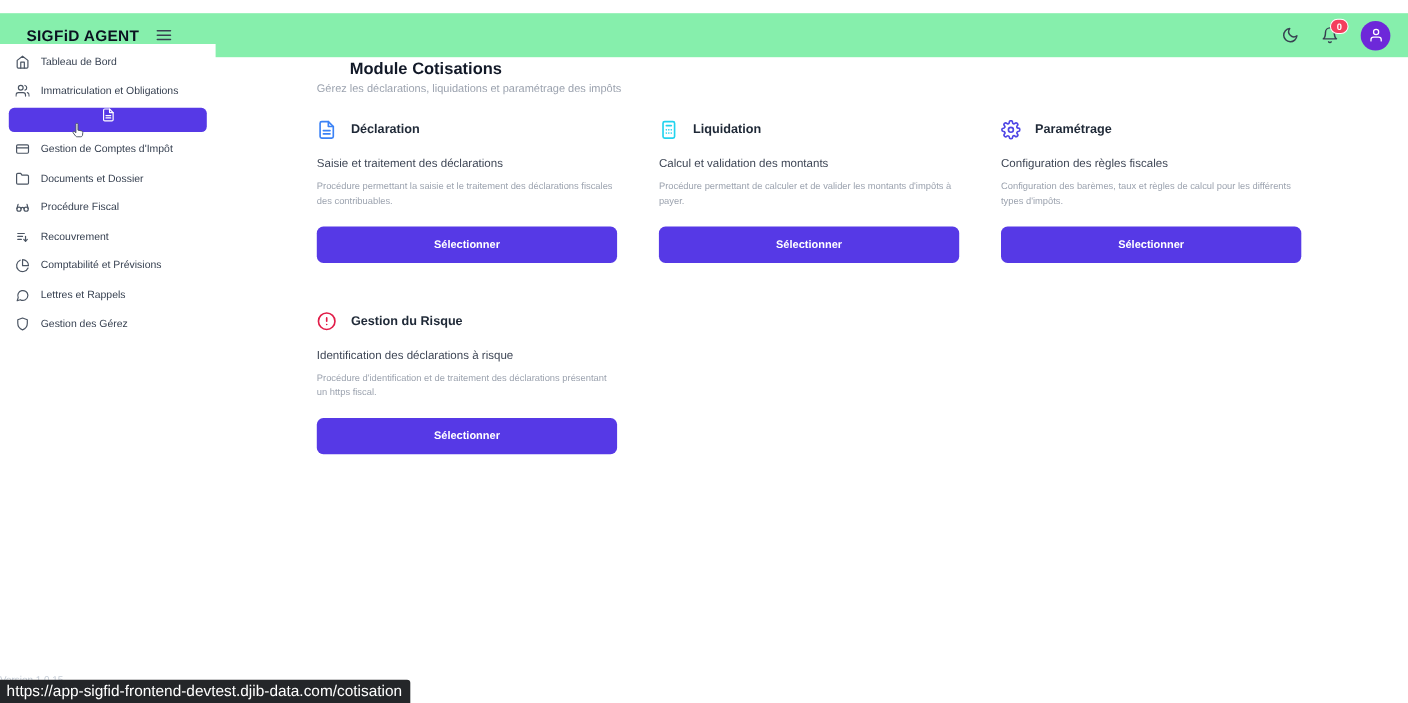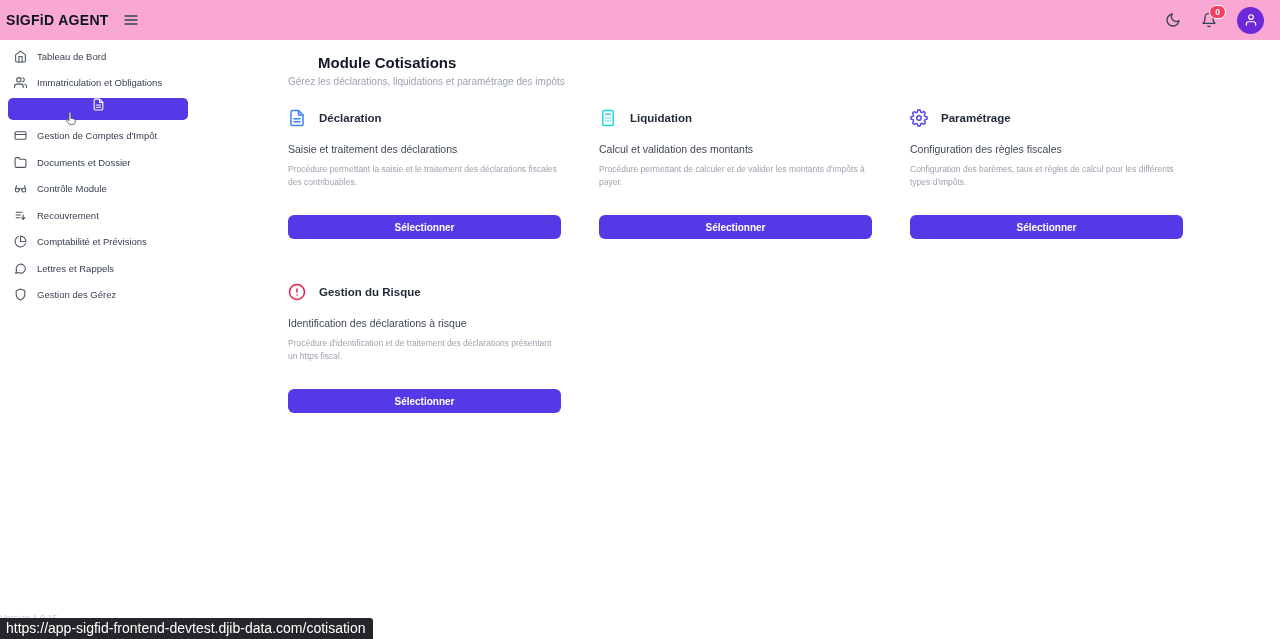--- a/index.html
+++ b/index.html
@@ -18,8 +18,9 @@
     display: flex;
     align-items: center;
     justify-content: space-between;
-    padding: 0 16px 0 6px;
-    background: #f9a8d4;
+    padding: 0 16px 0 24px;
+    background: #86efac;
+    margin-top: 12px;
   }
   .header-left { display: flex; align-items: center; gap: 14px; }
   .logo {

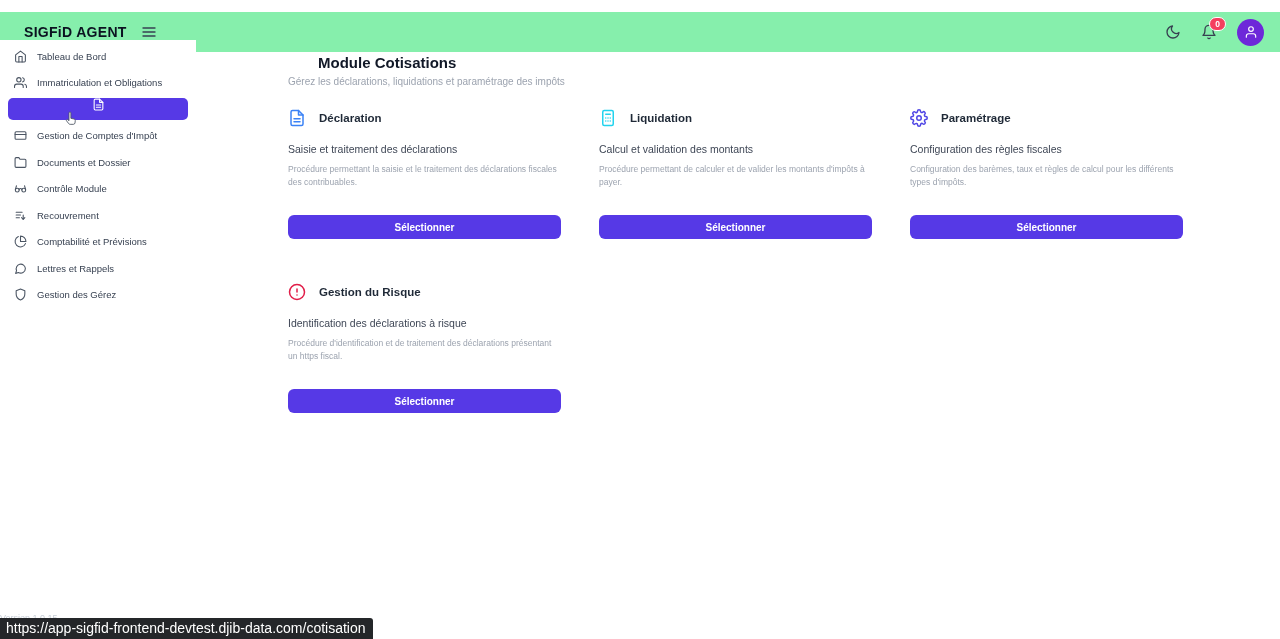--- a/index.html
+++ b/index.html
@@ -223,7 +223,7 @@
             <path d="M21.5 14l-2-7"></path>
           </svg>
         </span>
-      <span>Contrôle Module</span>
+      <span>Procédure Fiscal</span>
     </li>
     <li class="side-item">
       <span class="s-icon">

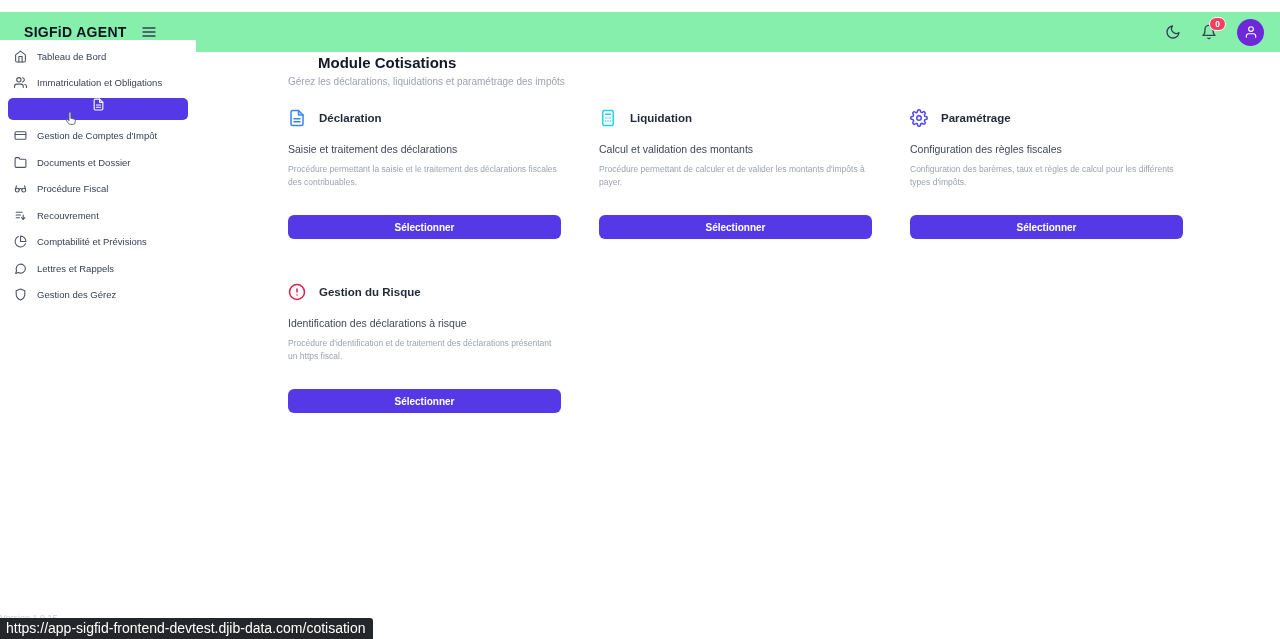--- a/index.html
+++ b/index.html
@@ -106,7 +106,7 @@
   .c-desc { margin-top: 8px; font-size: 8.5px; line-height: 1.5; color: #9ca3af; }
   .select-btn {
     margin-top: auto;
-    height: 24px; width: 100%;
+    height: 33px; width: 100%;
     border: none; border-radius: 6px;
     background: #5639e6; color: #fff;
     font-family: "Liberation Sans", sans-serif;

